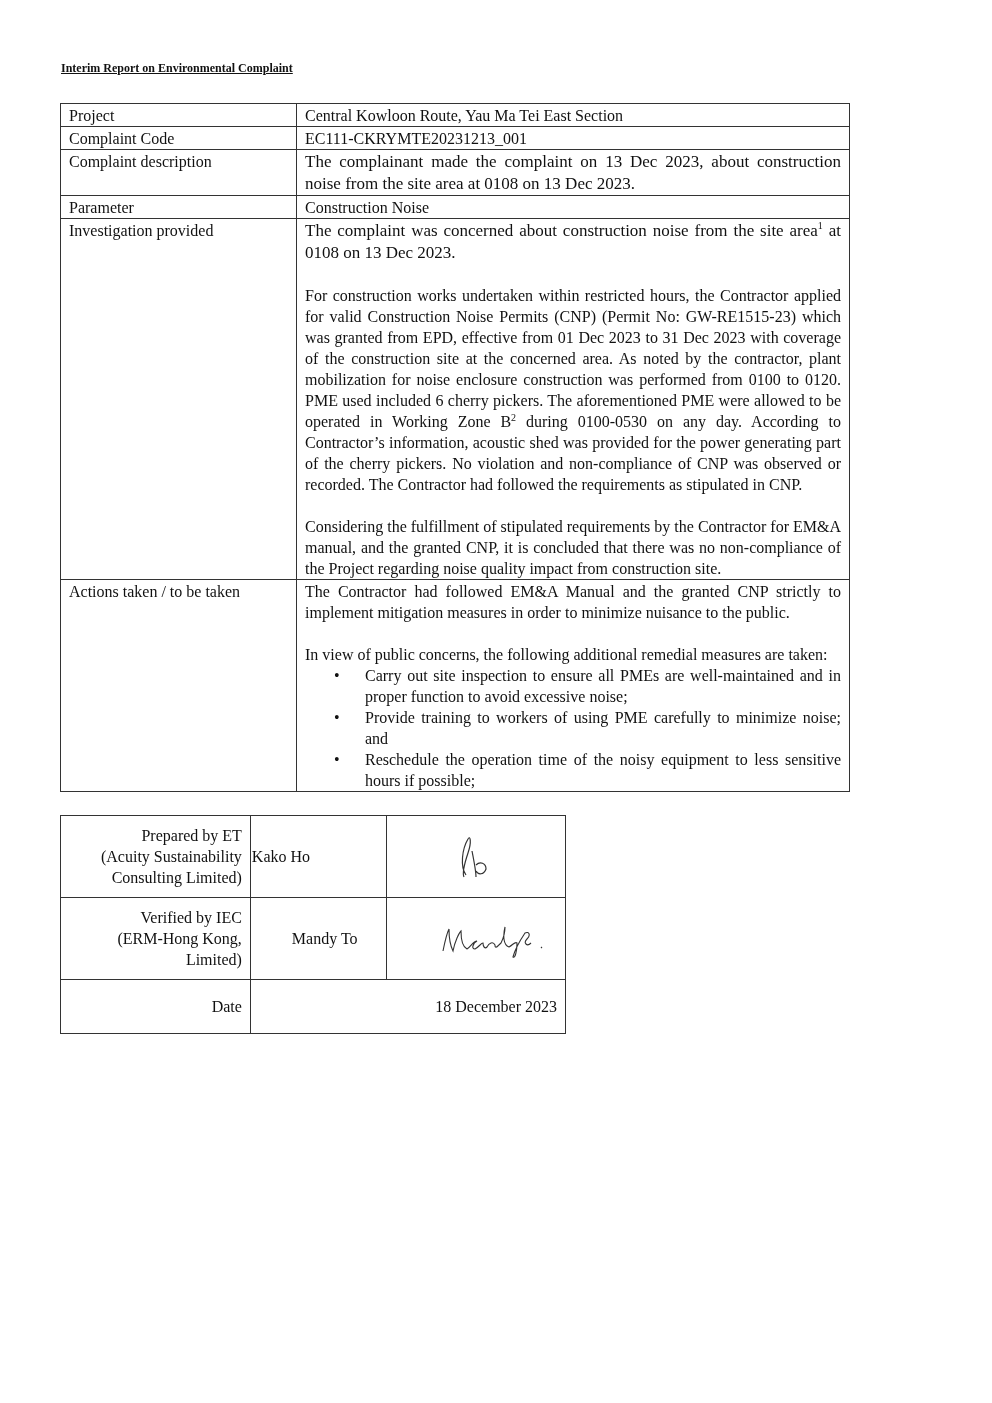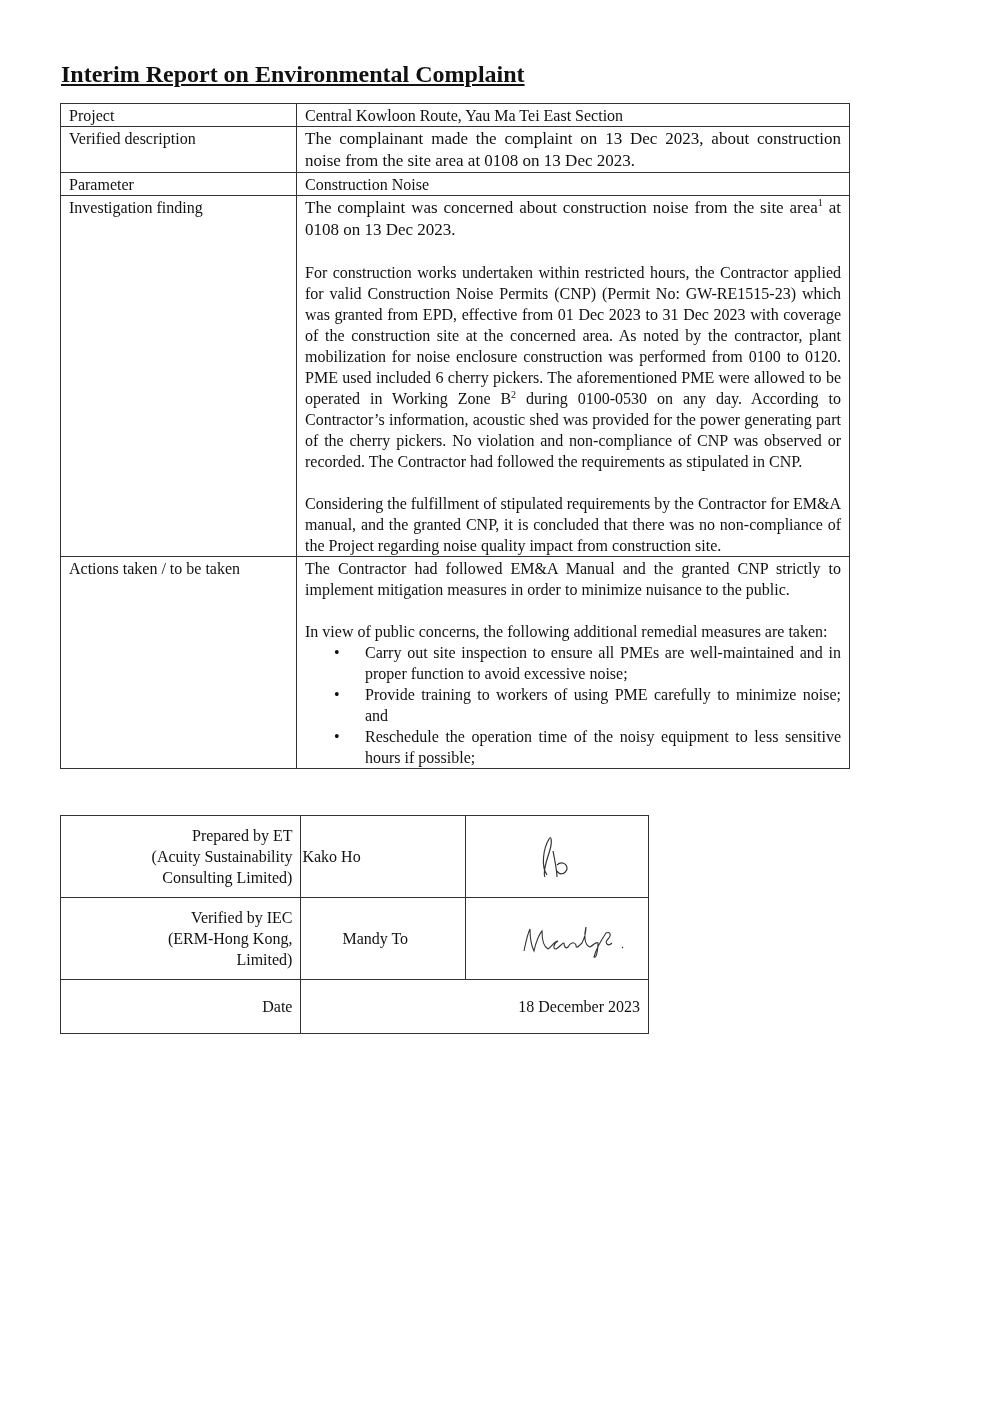--- a/index.html
+++ b/index.html
@@ -9,7 +9,7 @@
   }
   .title {
     position: absolute; left: 61px; top: 61px;
-    font-size: 24px; font-weight: bold; text-decoration: underline;
+    font-size: 12px; font-weight: bold; text-decoration: underline;
     margin: 0;
   }
   table { border-collapse: collapse; position: absolute; }

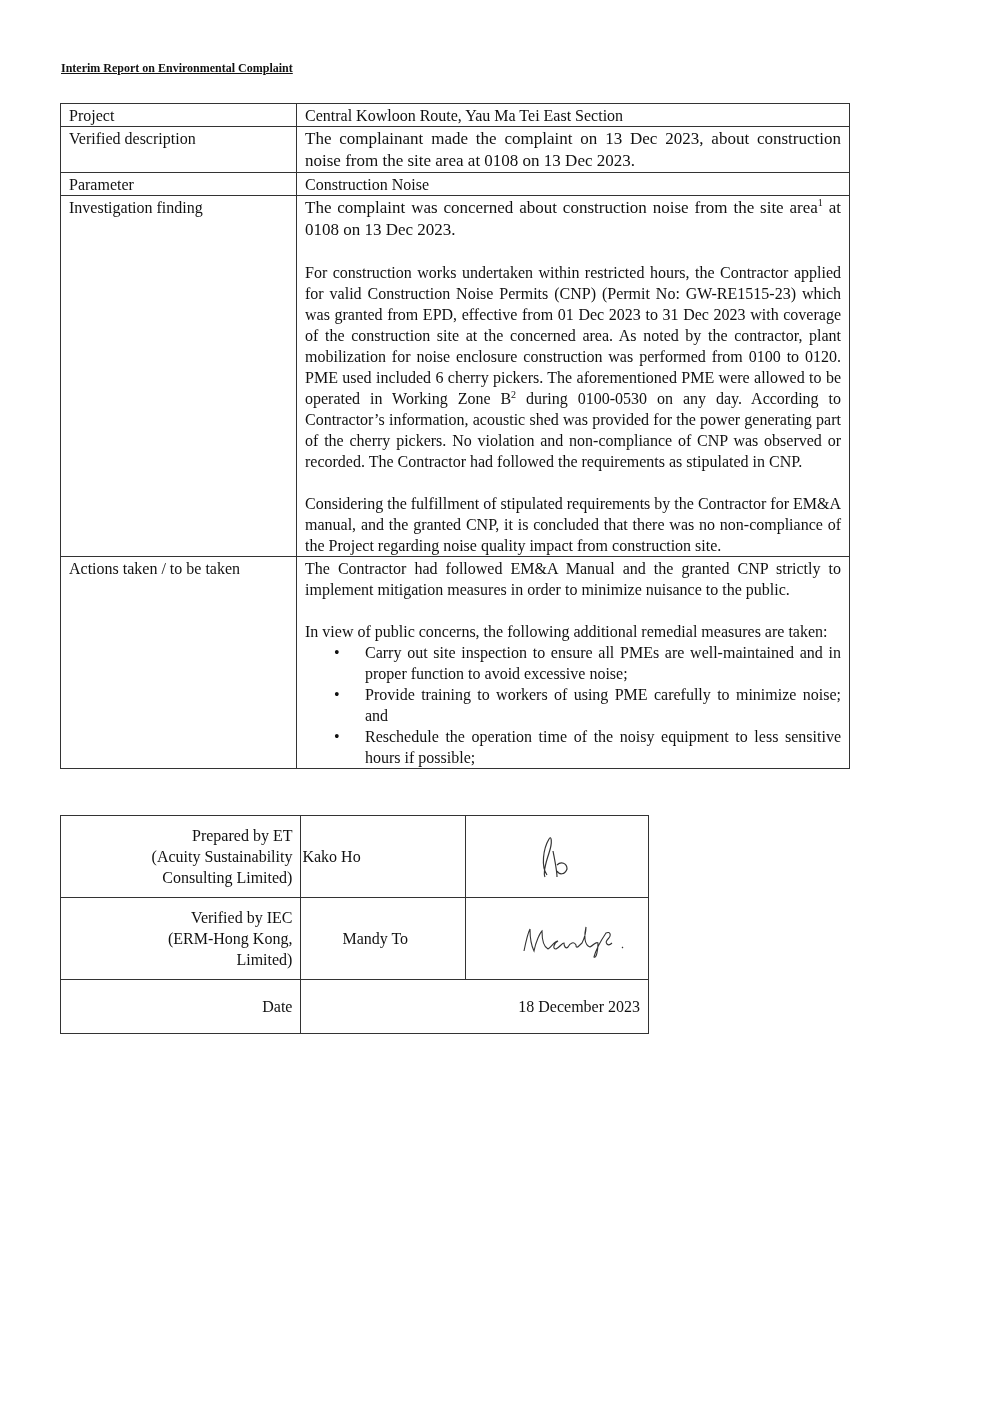--- a/index.html
+++ b/index.html
@@ -48,6 +48,10 @@
       <tr>
     <td class="k">Project</td>
     <td class="v">Central Kowloon Route, Yau Ma Tei East Section</td>
+  </tr>
+  <tr>
+    <td class="k">Complaint Code</td>
+    <td class="v">EC111-CKRYMTE20231213_001</td>
   </tr>
   <tr>
     <td class="k">Verified description</td>

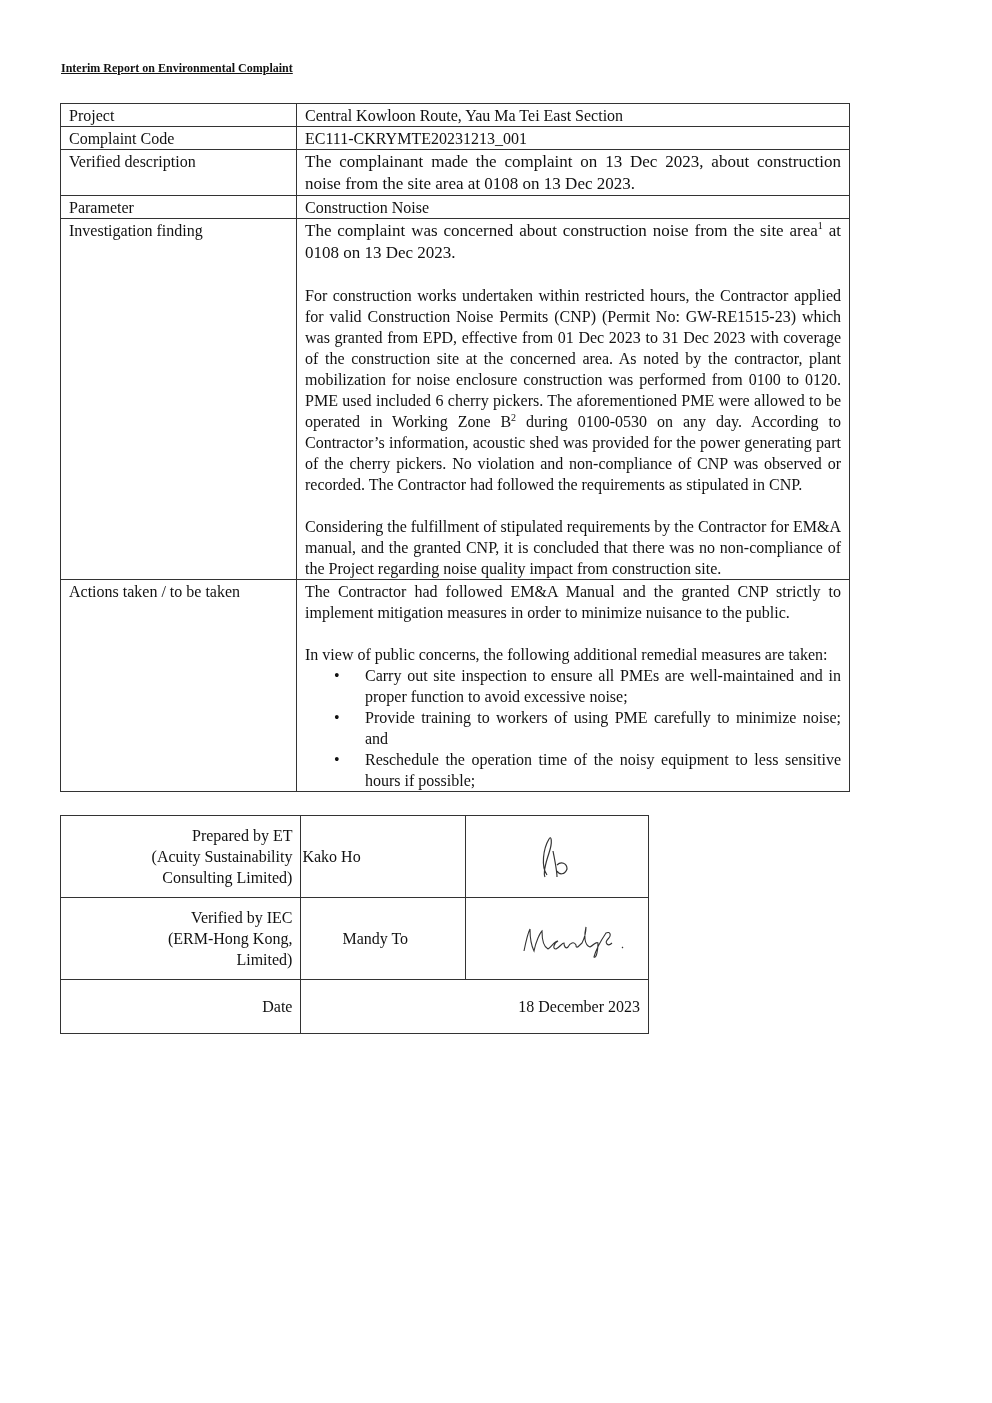--- a/index.html
+++ b/index.html
@@ -54,7 +54,7 @@
     <td class="v">EC111-CKRYMTE20231213_001</td>
   </tr>
   <tr>
-    <td class="k">Verified description</td>
+    <td class="k">Complaint description</td>
     <td class="v">
       <p class="big">The complainant made the complaint on 13 Dec 2023, about construction noise from the site area at 0108 on 13 Dec 2023.</p>
     </td>

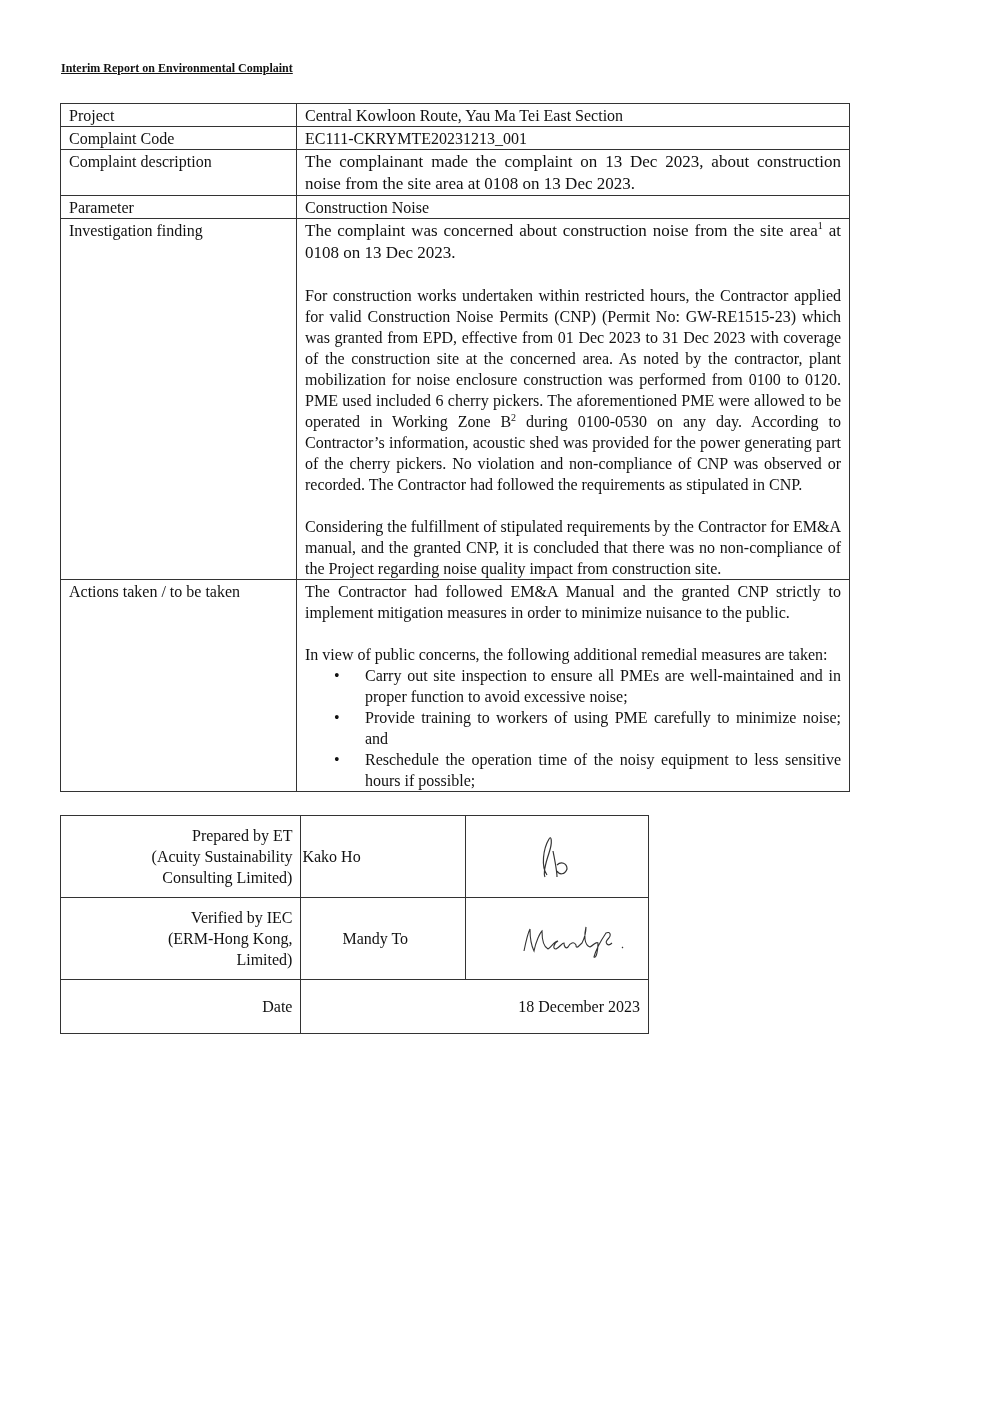--- a/index.html
+++ b/index.html
@@ -64,7 +64,7 @@
     <td class="v">Construction Noise</td>
   </tr>
   <tr>
-    <td class="k">Investigation finding</td>
+    <td class="k">Investigation provided</td>
     <td class="v">
       <p class="big"><span>The complaint was concerned about construction noise from the site area</span><sup>1</sup><span> at 0108 on 13 Dec 2023.</span></p>
       <p><span>For construction works undertaken within restricted hours, the Contractor applied for valid Construction Noise Permits (CNP) (Permit No: GW-RE1515-23) which was granted from EPD, effective from 01 Dec 2023 to 31 Dec 2023 with coverage of the construction site at the concerned area. As noted by the contractor, plant mobilization for noise enclosure construction was performed from 0100 to 0120. PME used included 6 cherry pickers. The aforementioned PME were allowed to be operated in Working Zone B</span><sup>2</sup><span> during 0100-0530 on any day. According to Contractor’s information, acoustic shed was provided for the power generating part of the cherry pickers. No violation and non-compliance of CNP was observed or recorded. The Contractor had followed the requirements as stipulated in CNP.</span></p>

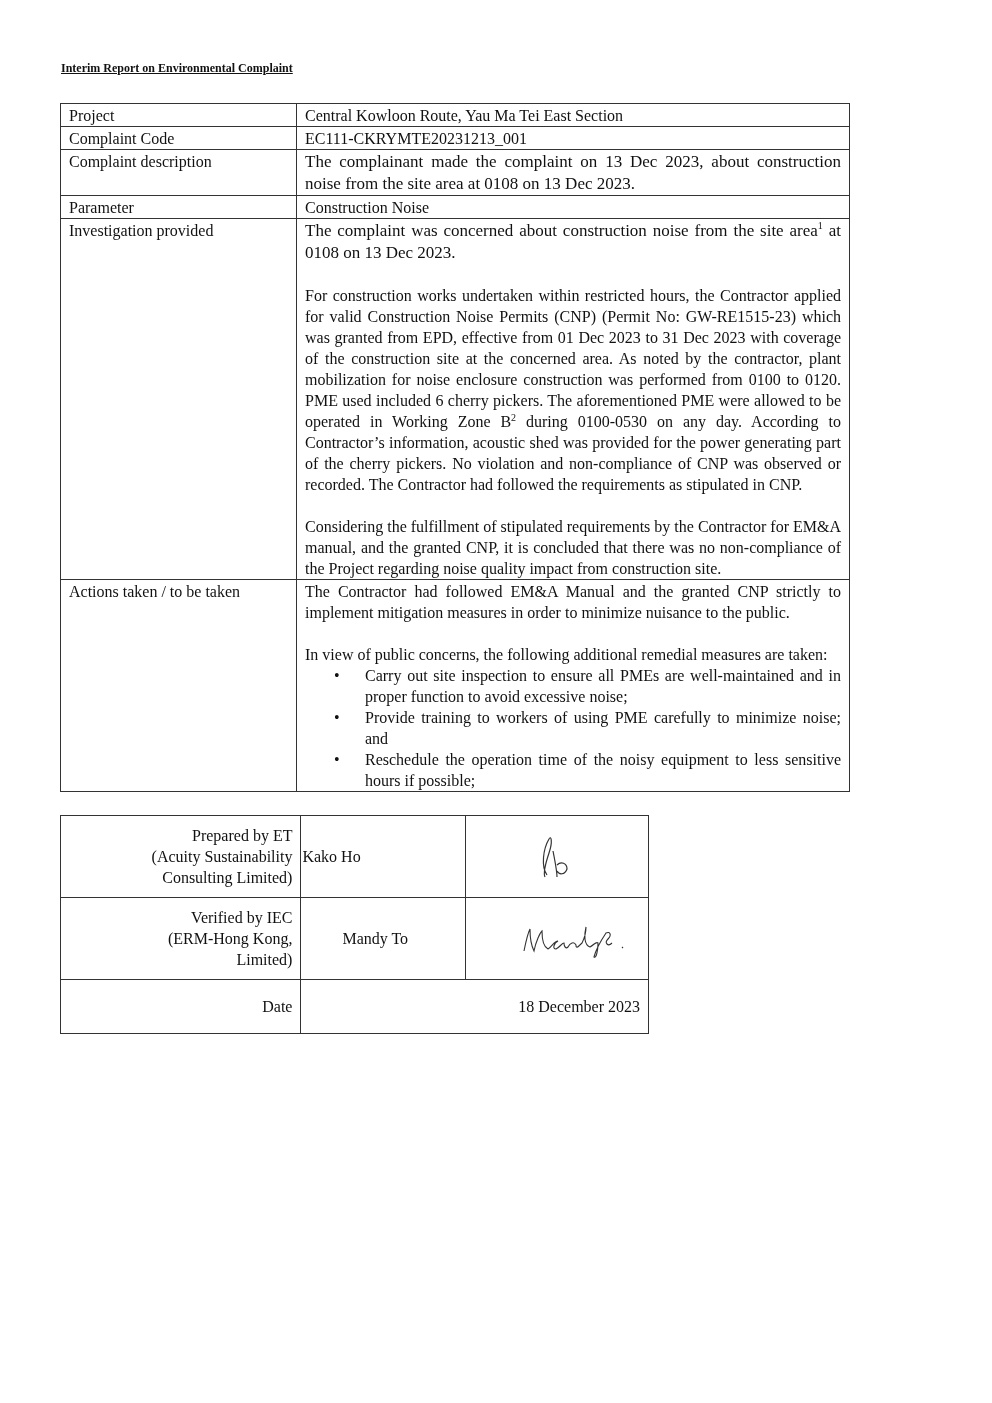--- a/index.html
+++ b/index.html
@@ -27,7 +27,7 @@
   ol.r { margin: 0; padding-left: 60px; list-style: none; }
   ol.r li { position: relative; }
   ol.r li .num { position: absolute; left: -30px; }
-  #sign { left: 60px; top: 815px; width: 589px; }
+  #sign { left: 60px; top: 815px; width: 506px; }
   #sign td { vertical-align: middle; }
   #sign td.role { width: 202px; text-align: right; padding: 4px 8px 4px 8px; }
   #sign td.name { width: 128px; text-align: left; }

